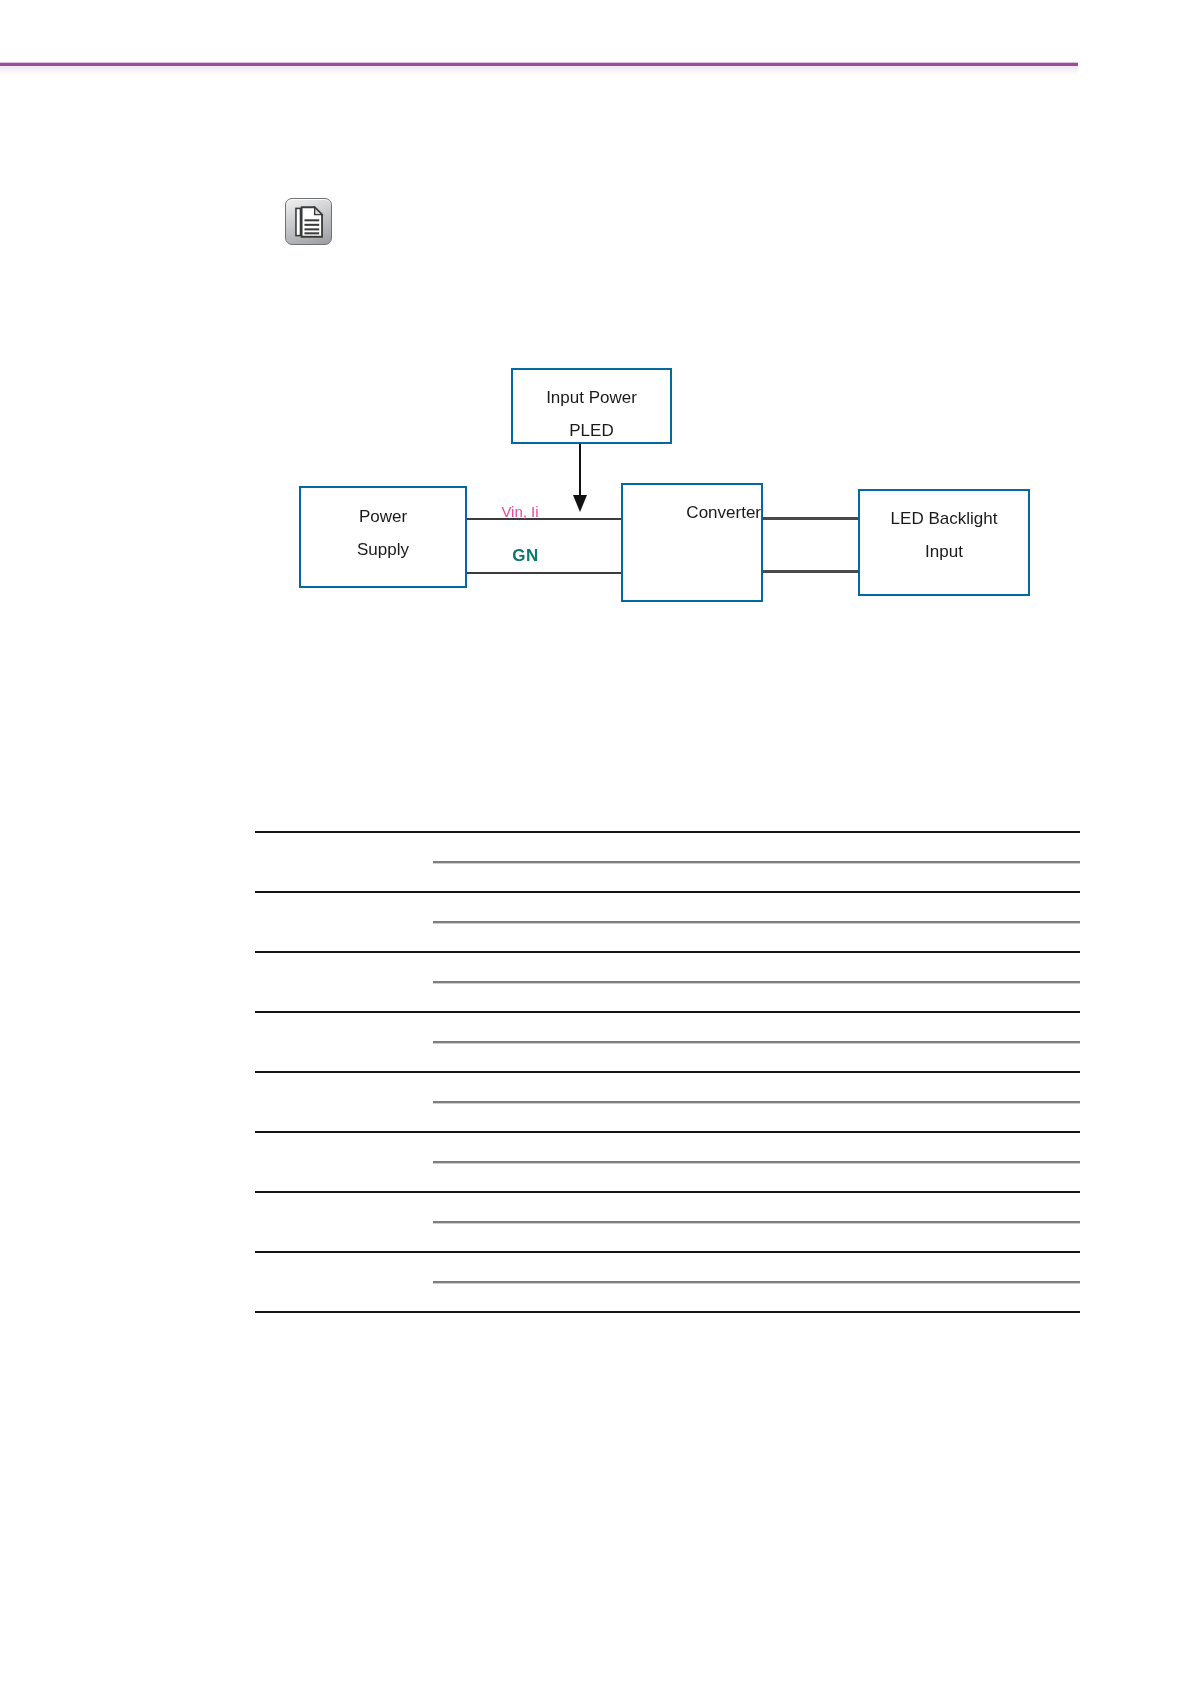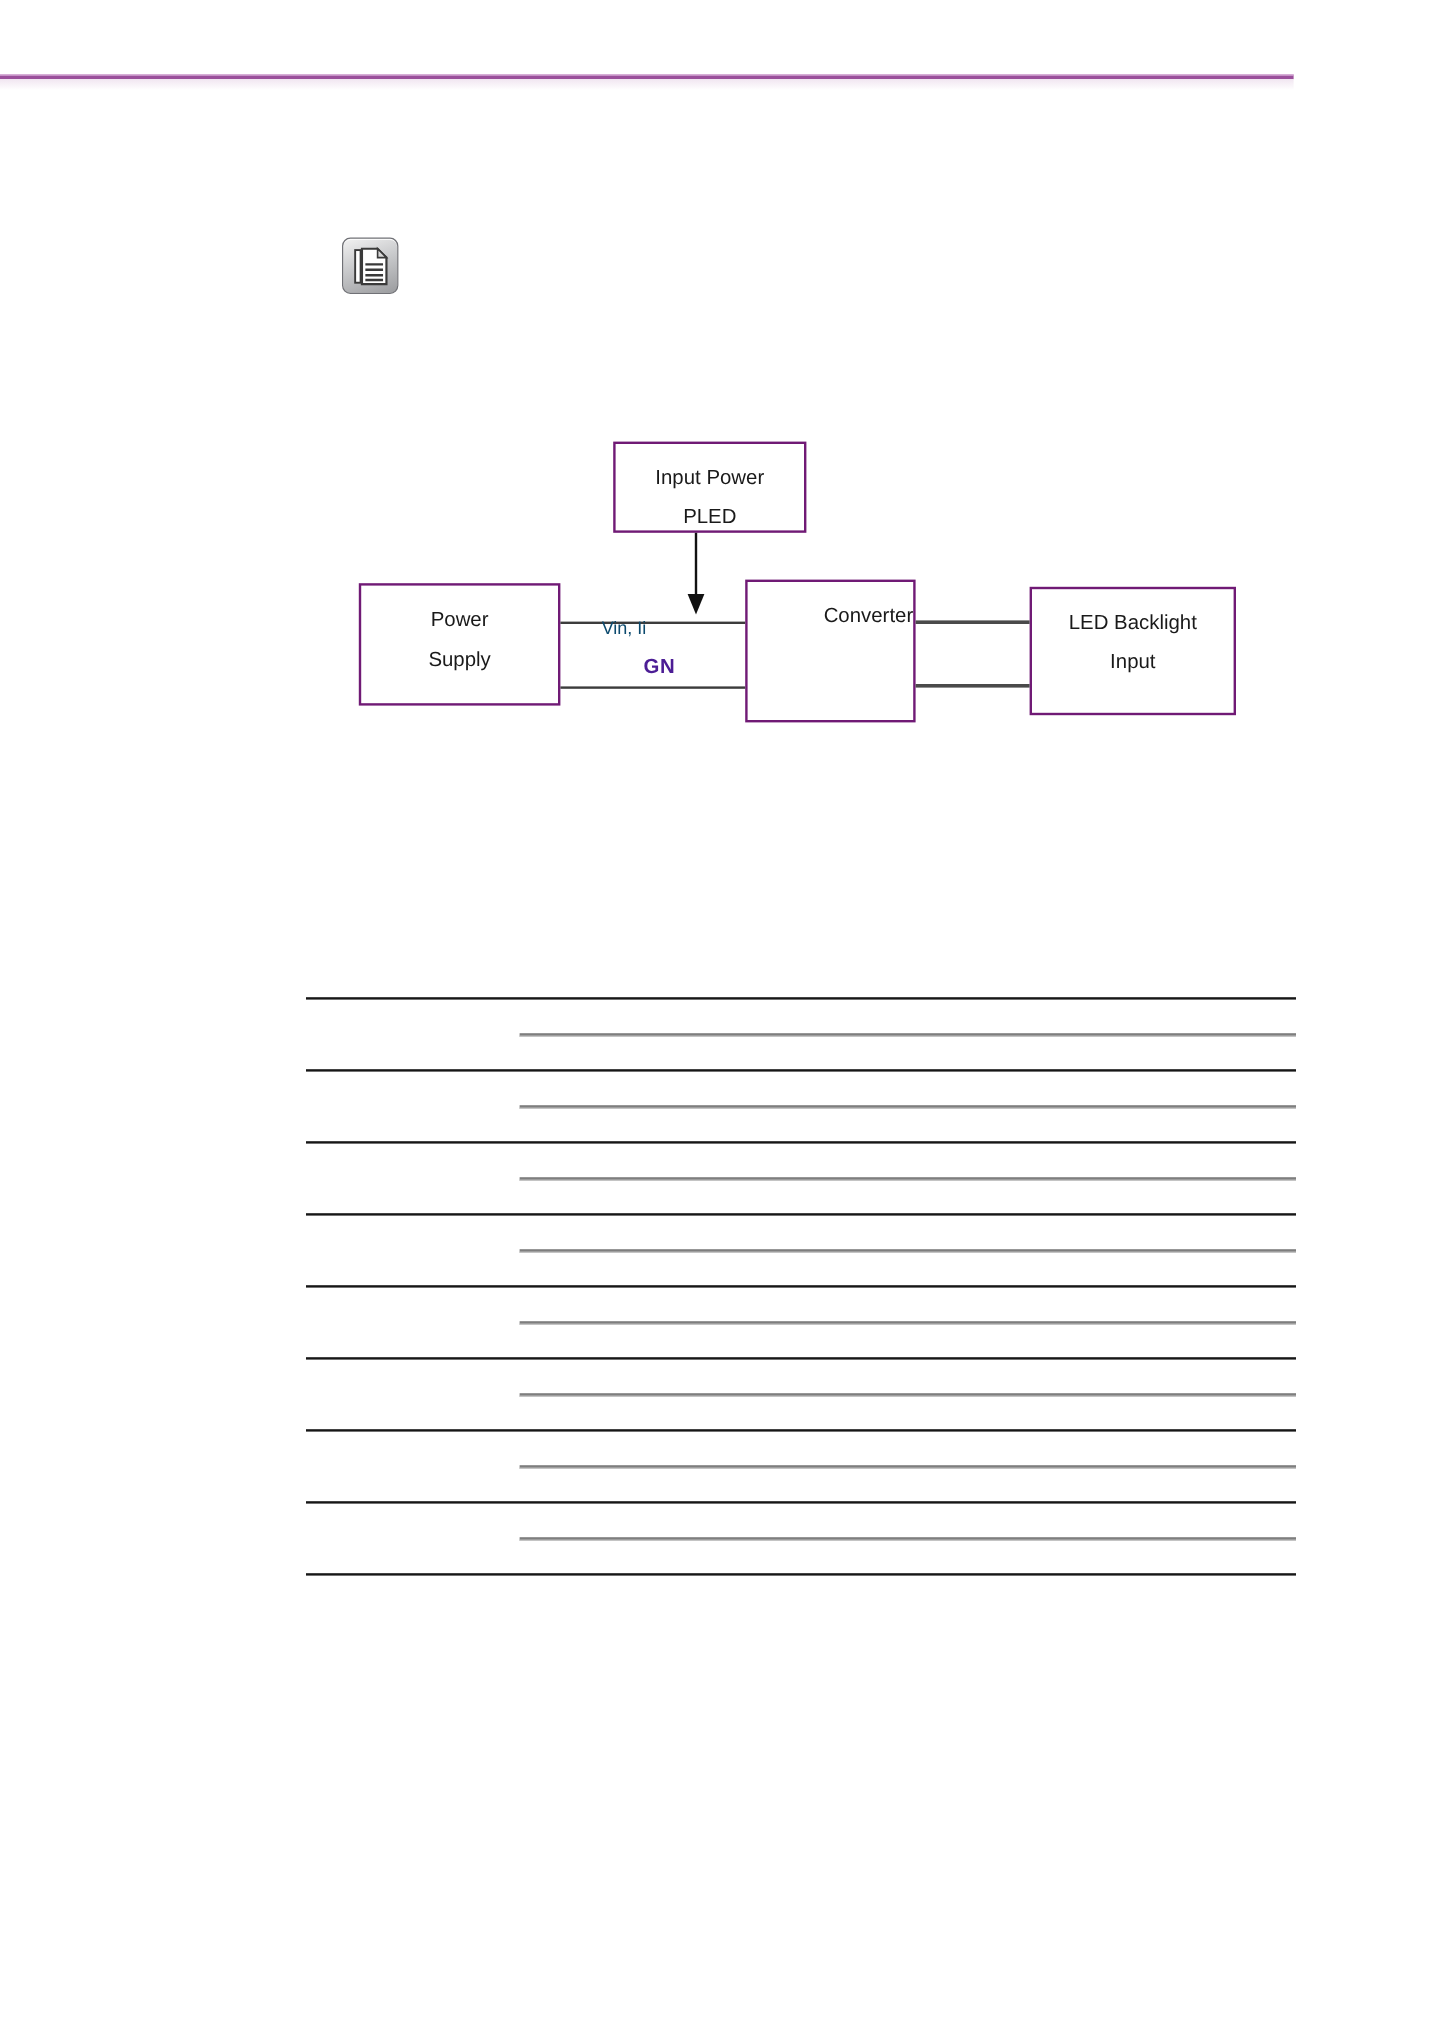--- a/index.html
+++ b/index.html
@@ -36,7 +36,7 @@
   
   .dbox{
     position:absolute;
-    border:2px solid #701a75;
+    border:2px solid #0369a1;
     background:#ffffff;
     box-sizing:border-box;
     color:#1a1a1a;

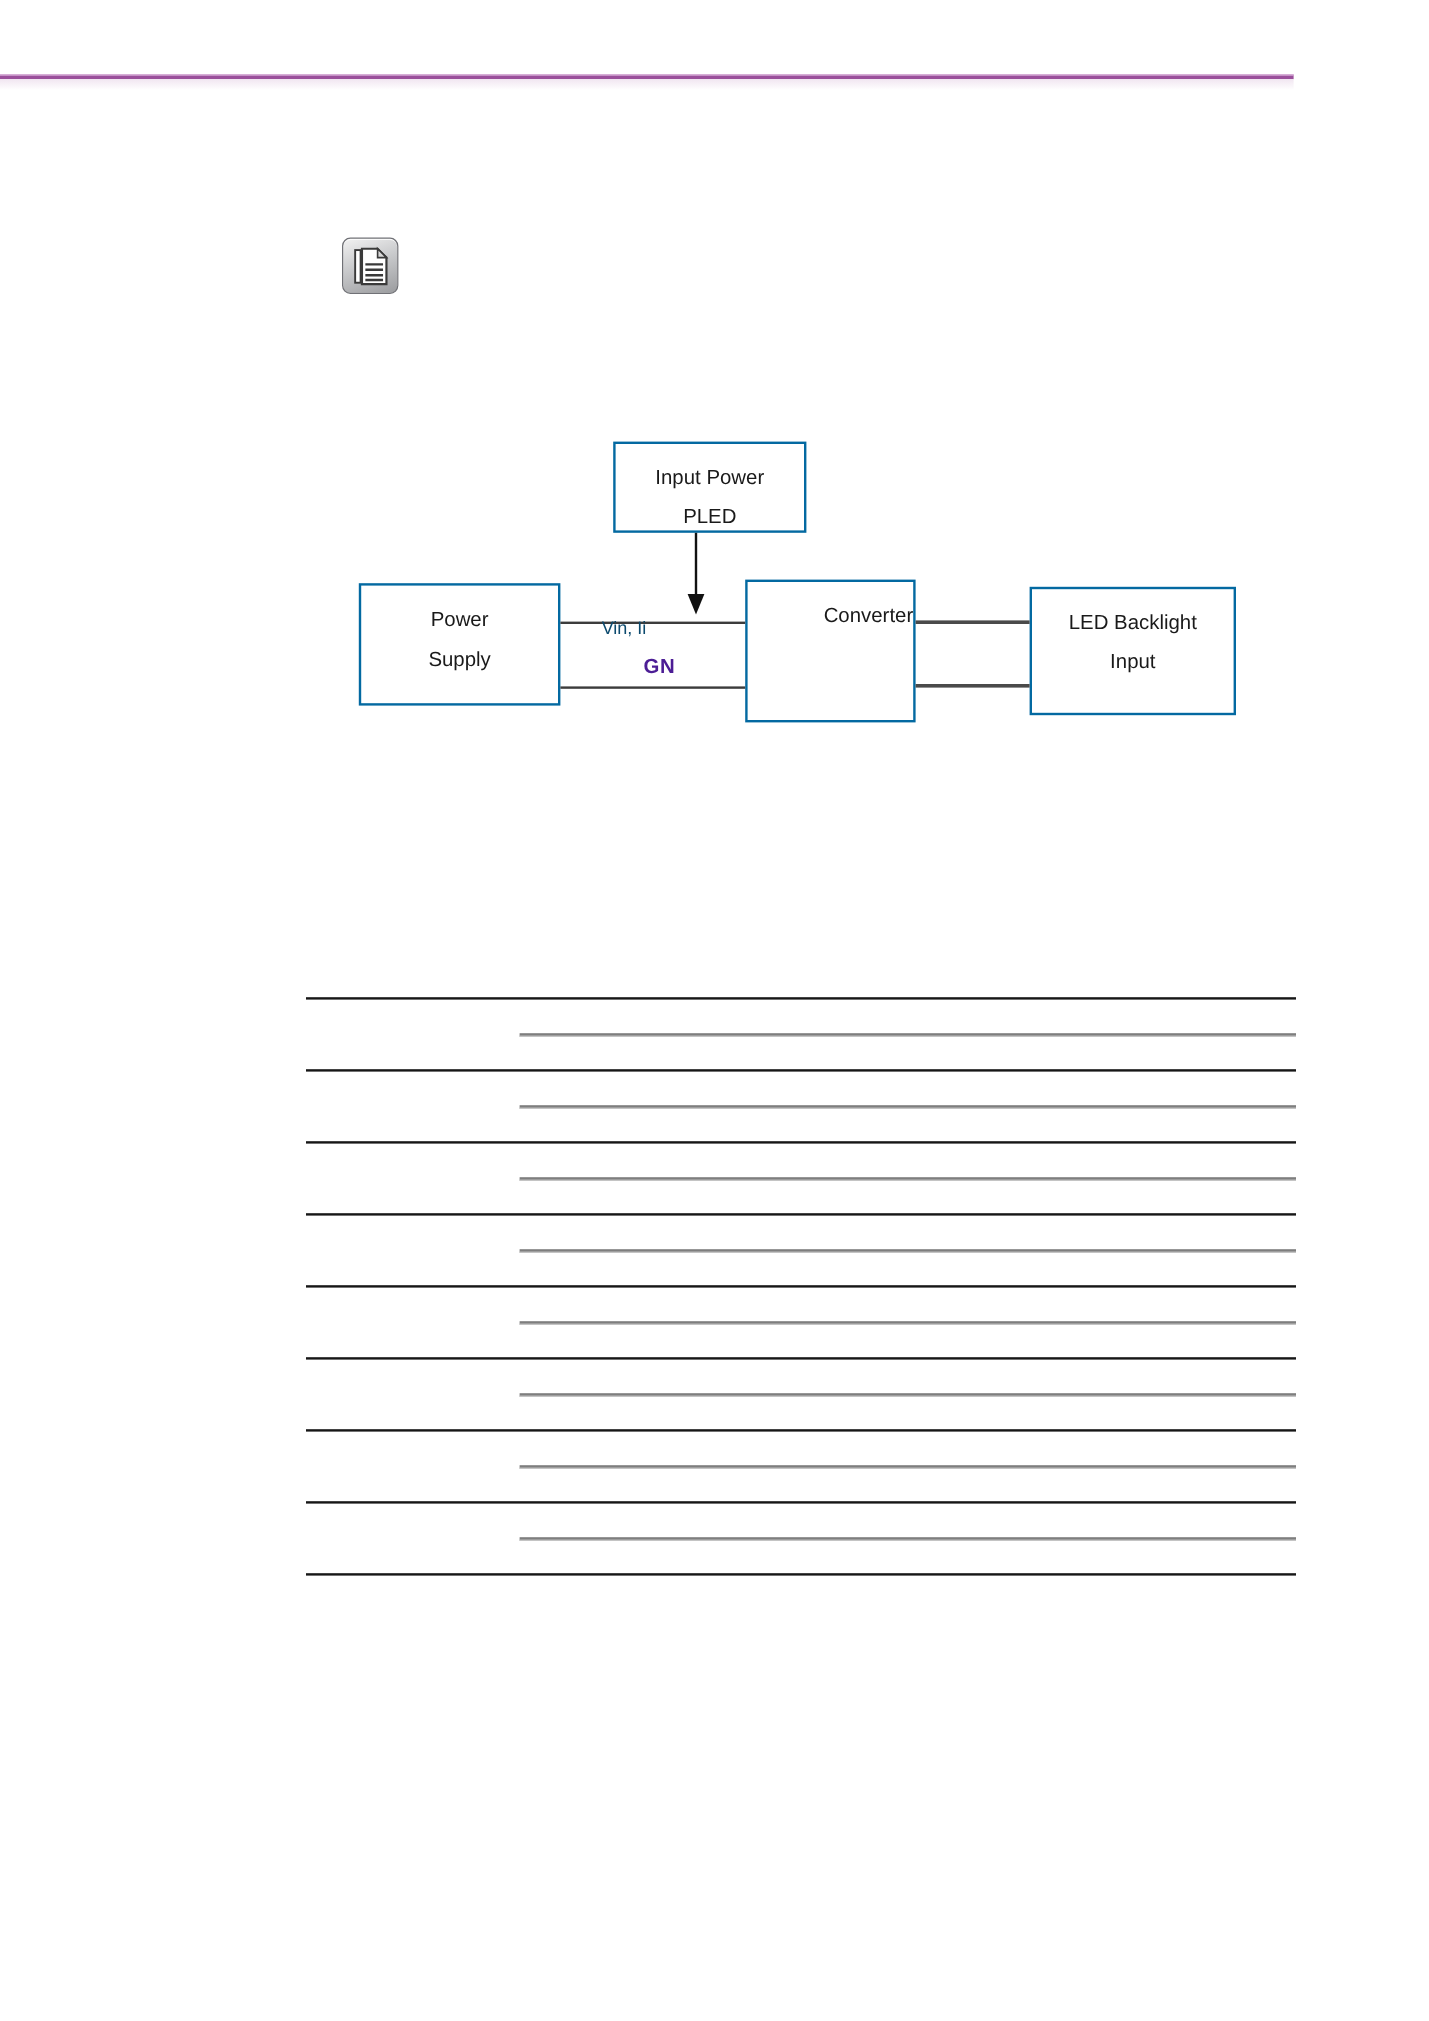--- a/index.html
+++ b/index.html
@@ -68,8 +68,8 @@
 
   .wire-label{position:absolute;text-align:center;}
   #label-vin{
-    left:478px;top:515px;width:84px;
-    font-size:15px;color:#0c4a6e;
+    left:478px;top:503px;width:84px;
+    font-size:15px;color:#ec4899;
   }
   #label-gnd{
     left:512px;top:546px;width:75px;

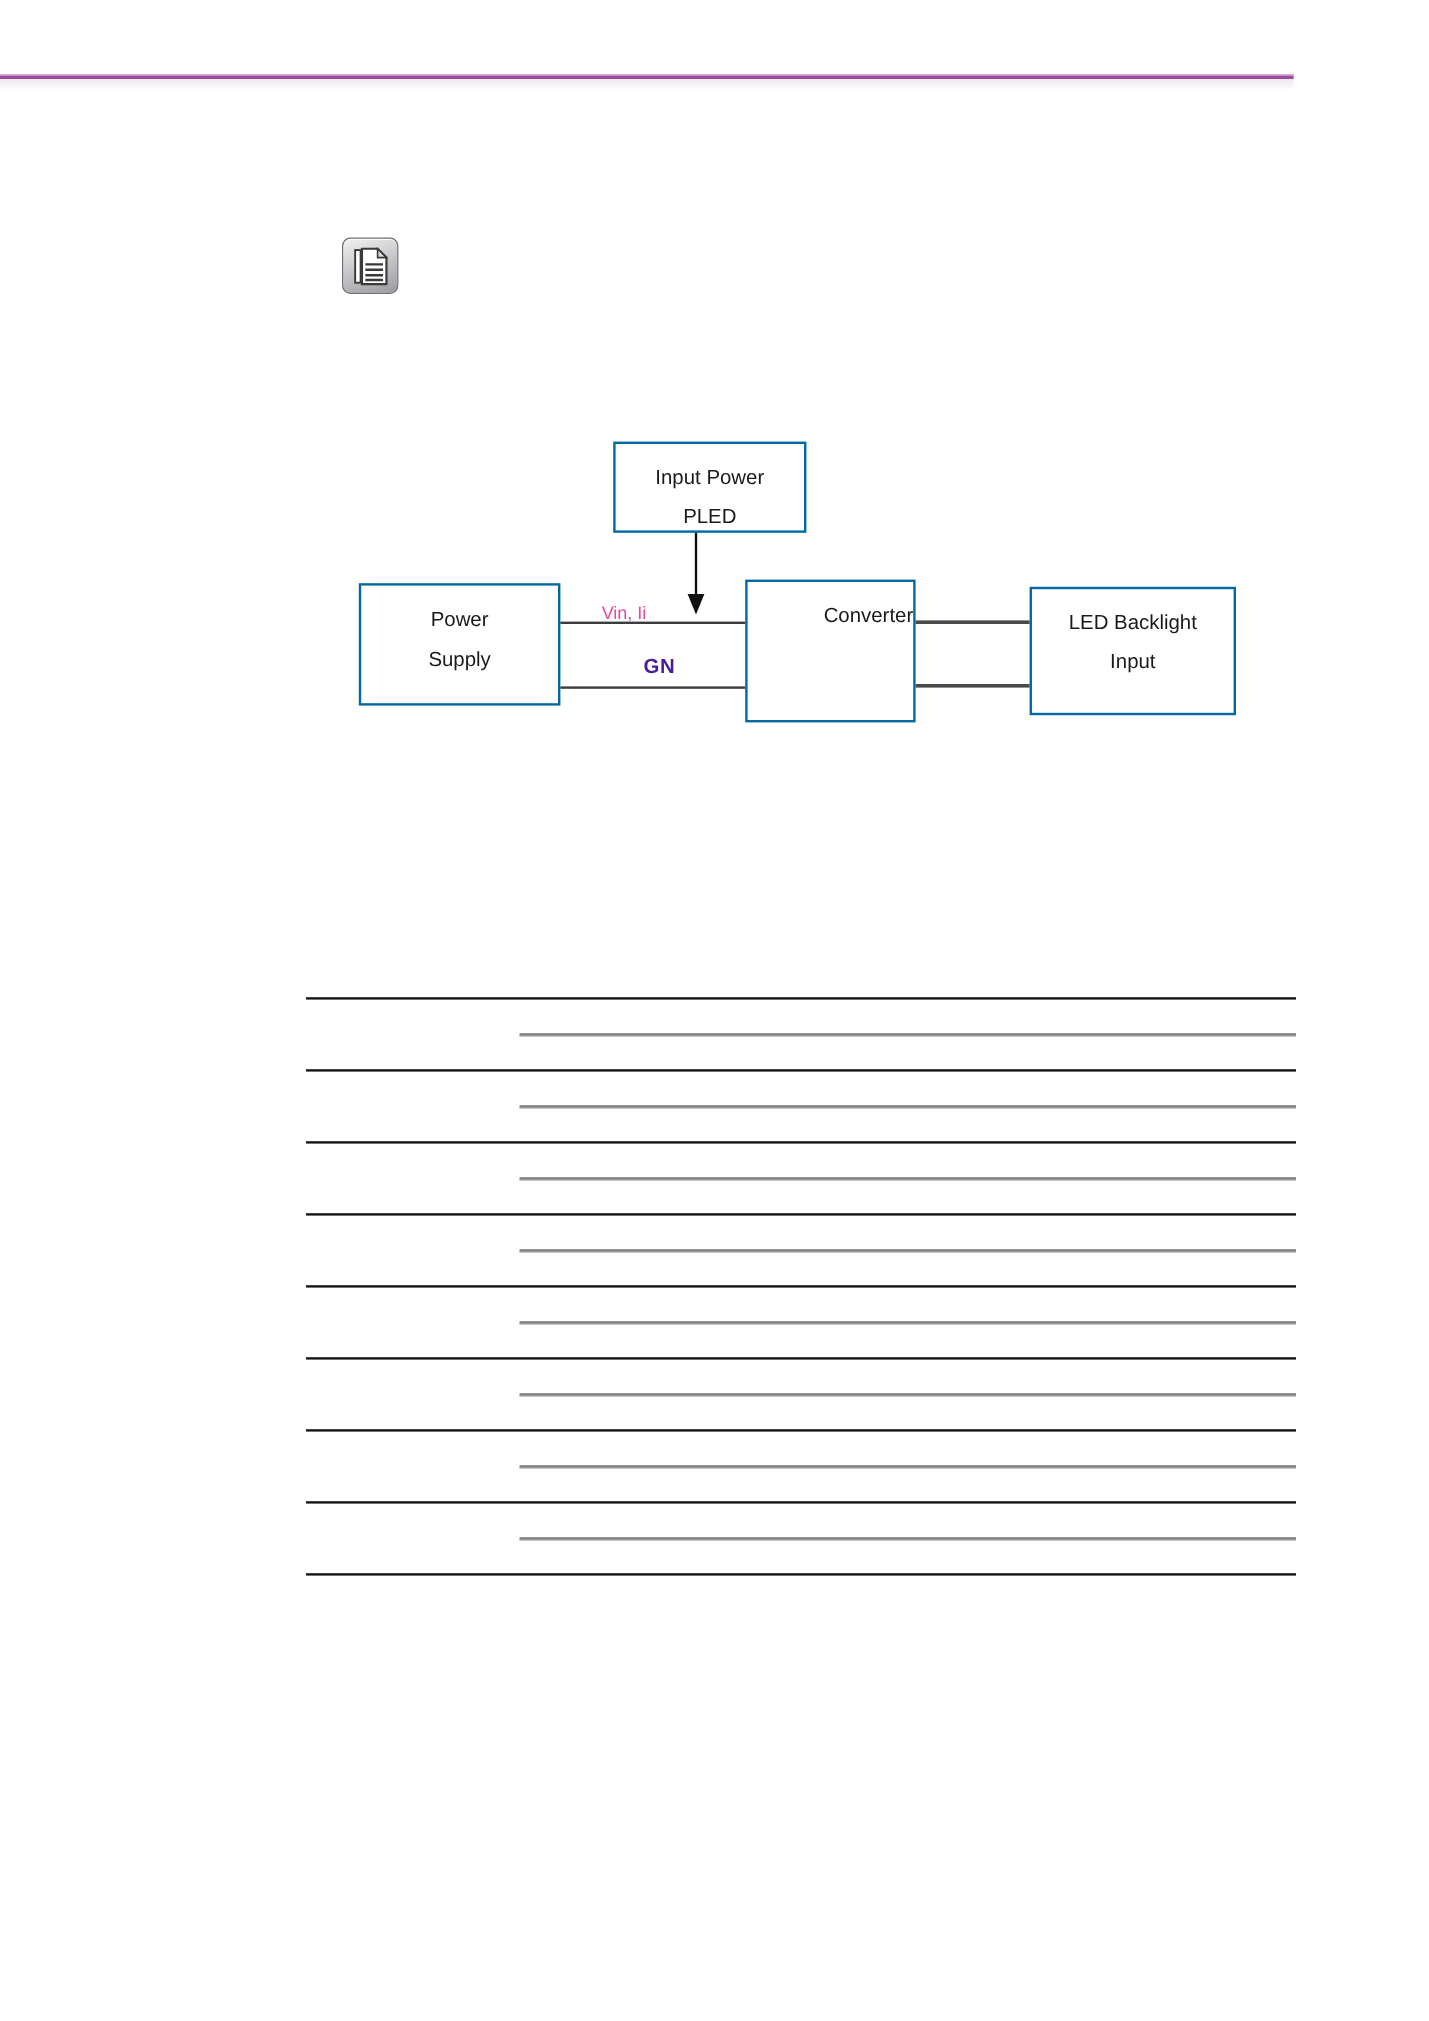--- a/index.html
+++ b/index.html
@@ -72,8 +72,8 @@
     font-size:15px;color:#ec4899;
   }
   #label-gnd{
-    left:512px;top:546px;width:75px;
-    font-size:17px;color:#4c1d95;font-weight:600;letter-spacing:.5px;
+    left:488px;top:546px;width:75px;
+    font-size:17px;color:#0f766e;font-weight:600;letter-spacing:.5px;
   }
 
   

